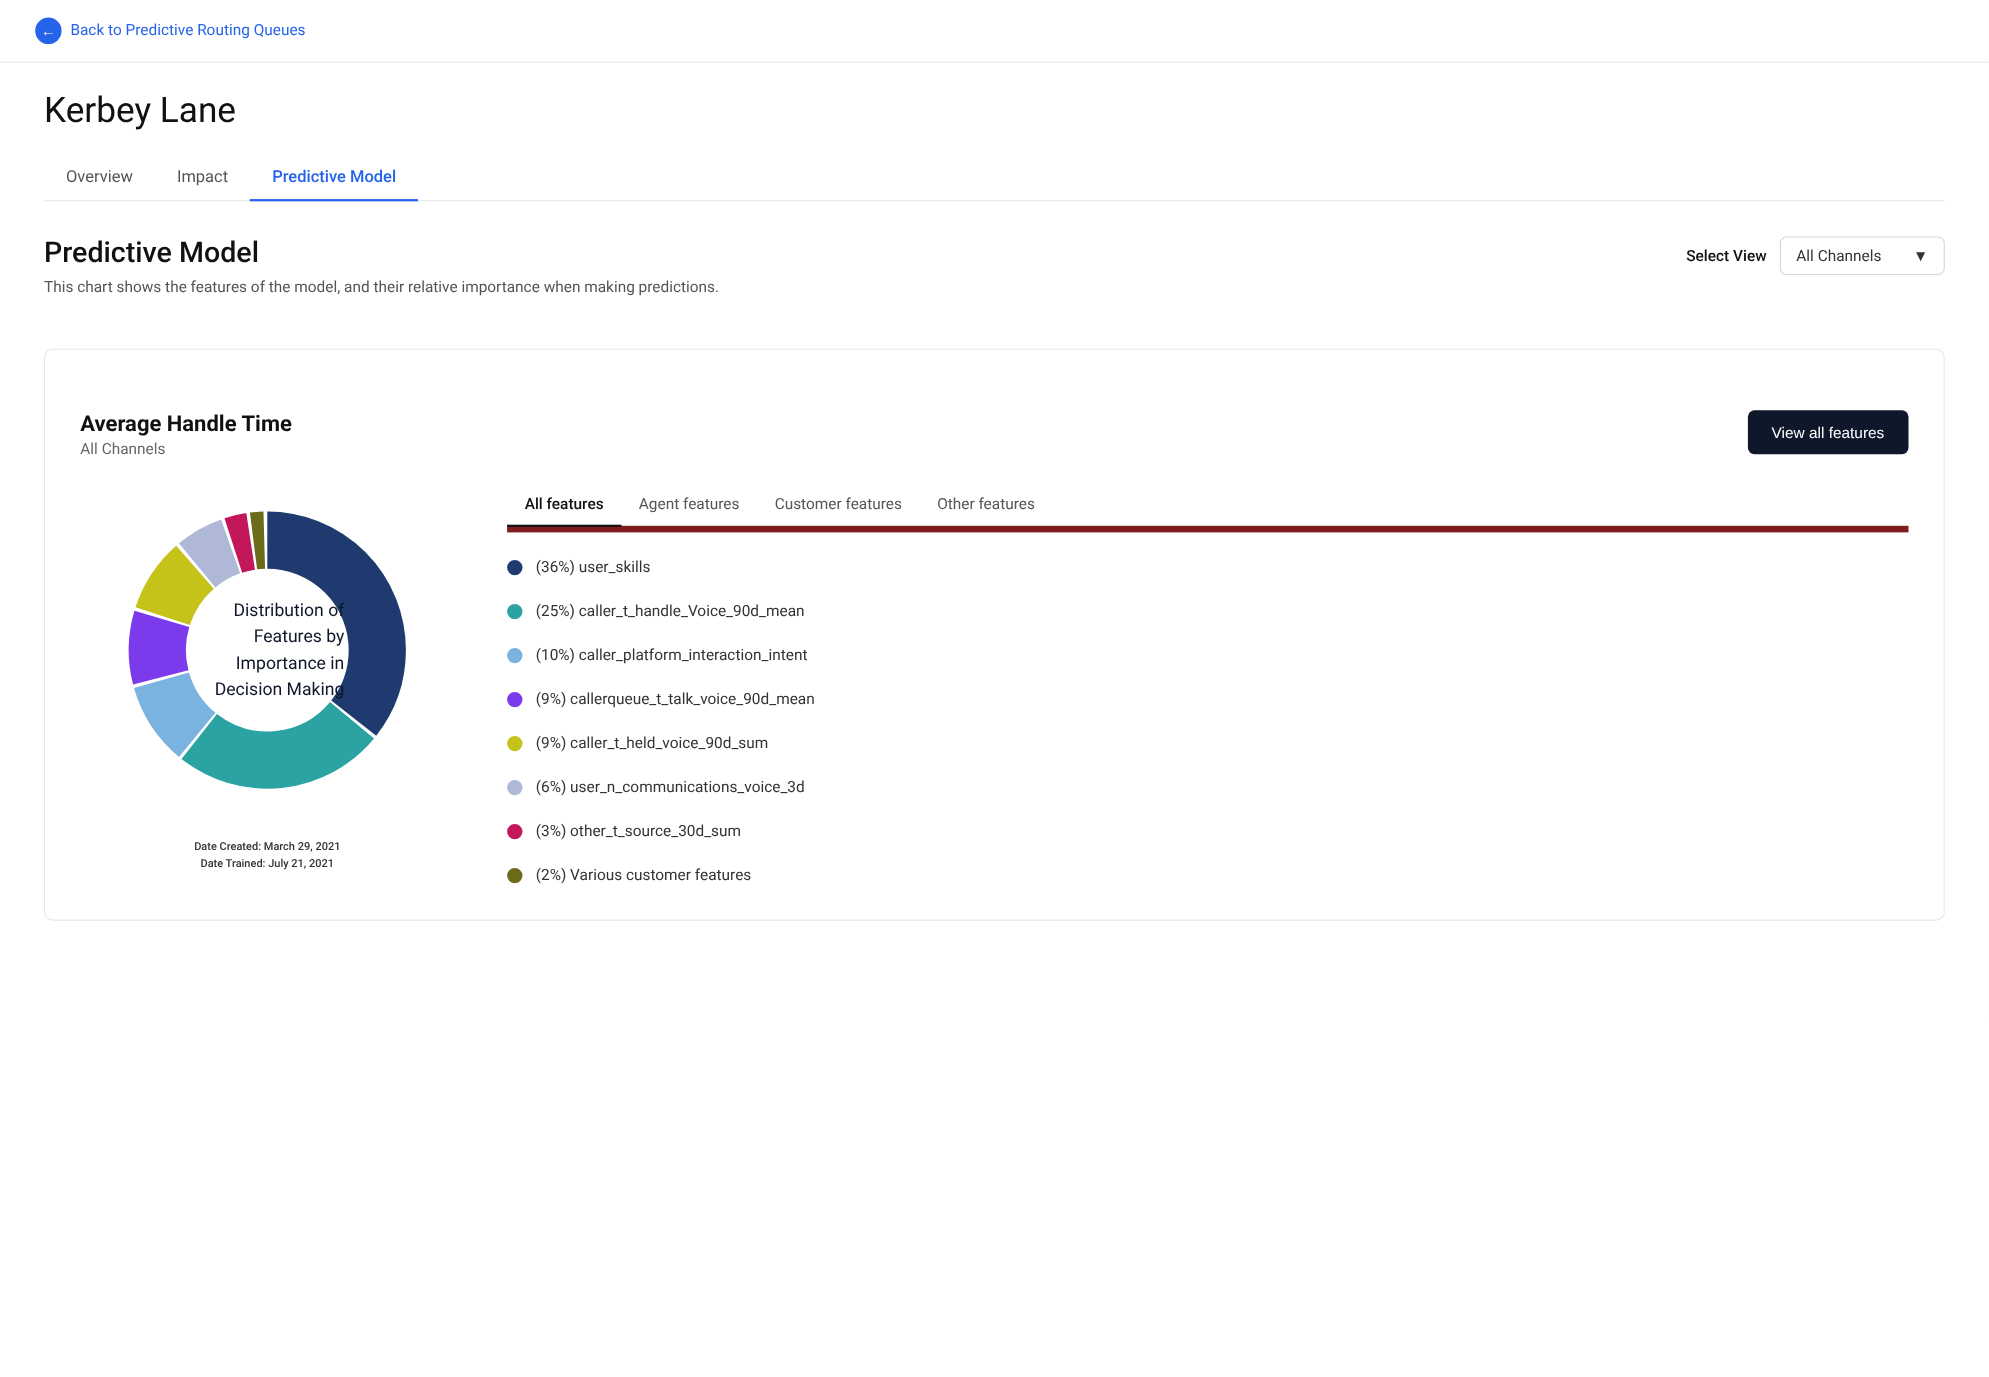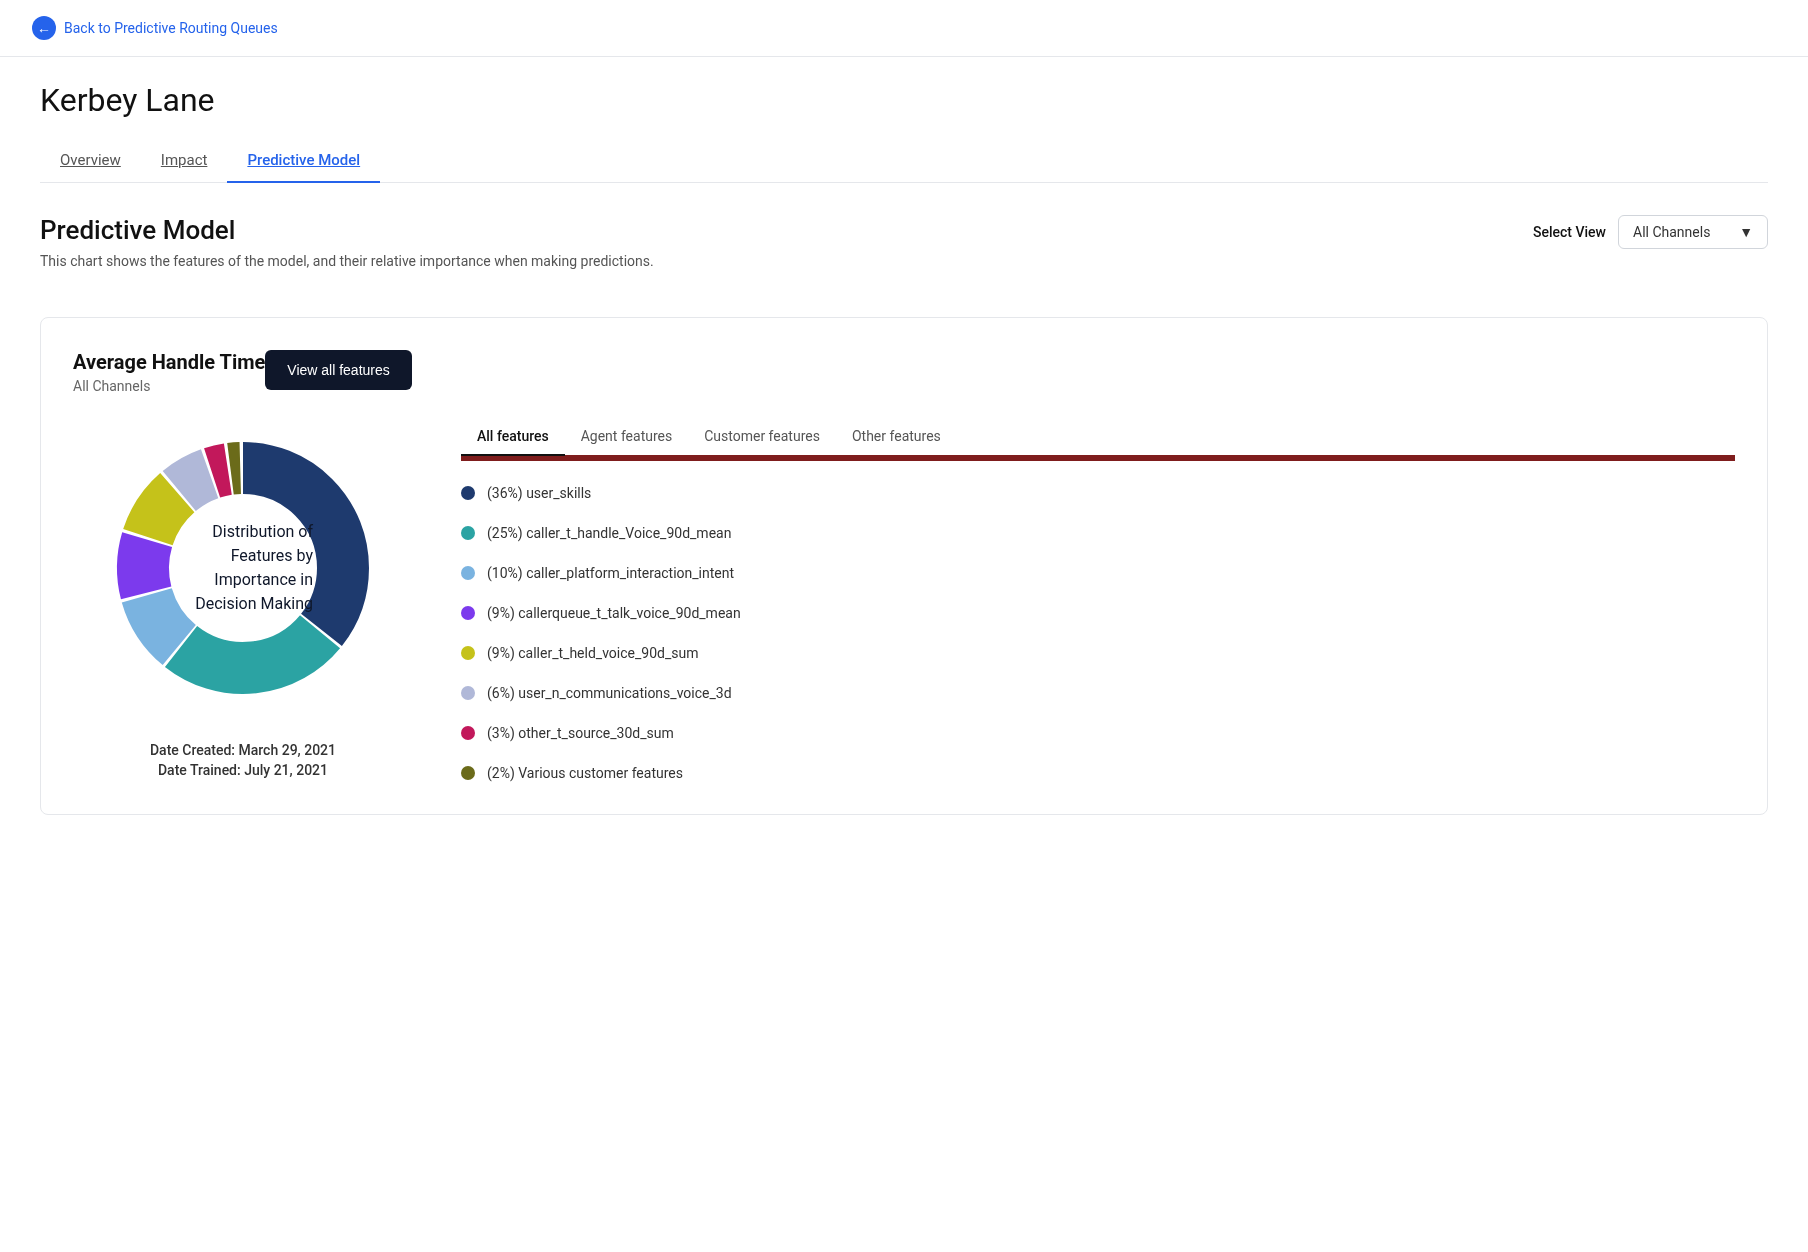--- a/index.html
+++ b/index.html
@@ -11,7 +11,7 @@
     .page-content { padding: 24px 40px; }
     .page-title { font-size: 32px; font-weight: 400; color: #111; margin-bottom: 20px; }
     .tabs { display: flex; gap: 0; border-bottom: 1px solid #e5e7eb; margin-bottom: 32px; }
-    .tab { padding: 12px 20px; font-size: 15px; cursor: pointer; color: #555; border-bottom: 2px solid transparent; margin-bottom: -1px; text-decoration: underline; }
+    .tab { padding: 12px 20px; font-size: 15px; cursor: pointer; color: #555; border-bottom: 2px solid transparent; margin-bottom: -1px; }
     .tab.active { color: #2563eb; border-bottom: 2px solid #2563eb; font-weight: 500; }
     .section-title { font-size: 26px; font-weight: 500; color: #111; margin-bottom: 8px; }
     .section-desc { font-size: 14px; color: #555; margin-bottom: 24px; }

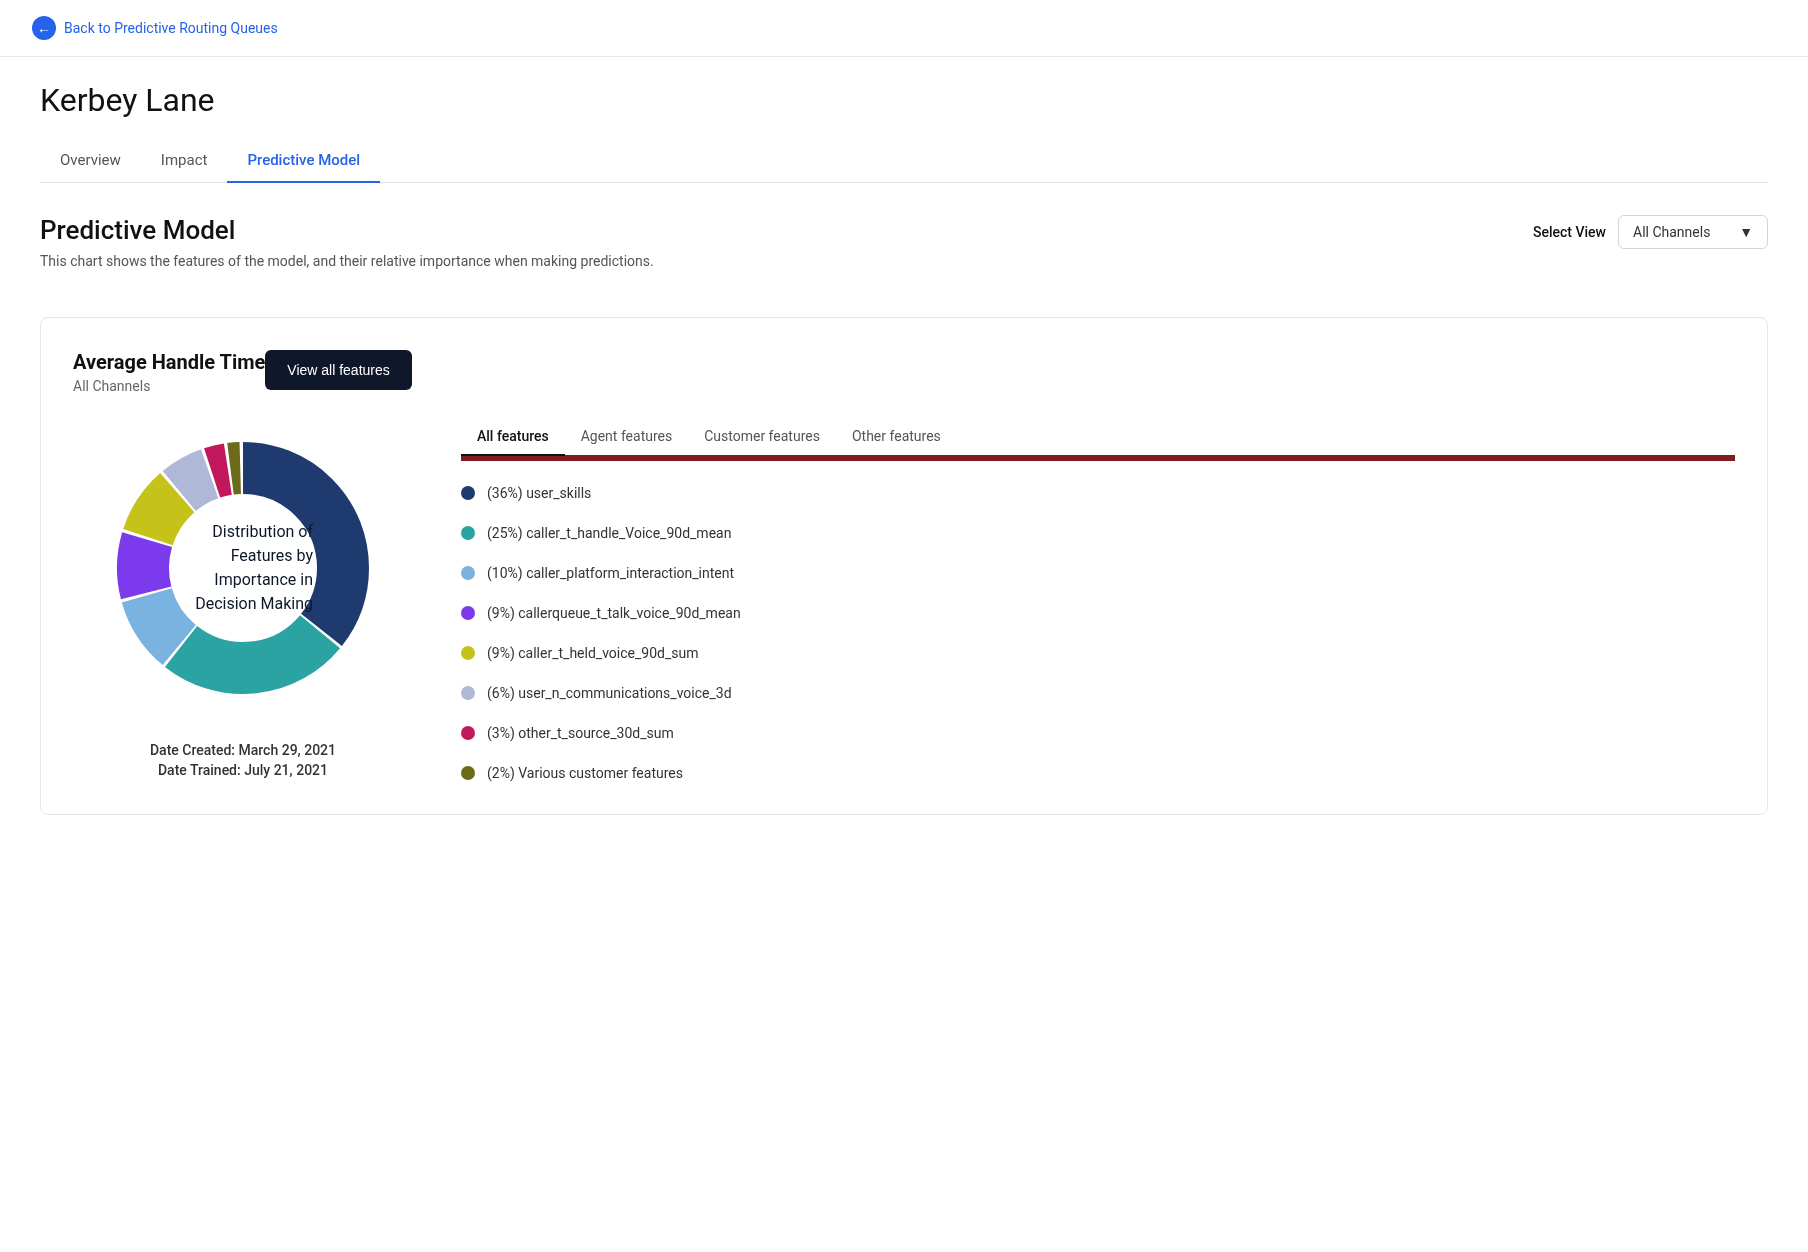--- a/index.html
+++ b/index.html
@@ -20,7 +20,7 @@
     .select-dropdown { display: flex; align-items: center; gap: 8px; border: 1px solid #d1d5db; border-radius: 6px; padding: 8px 14px; font-size: 14px; cursor: pointer; background: #fff; min-width: 150px; justify-content: space-between; }
     .header-row { display: flex; align-items: flex-start; justify-content: space-between; margin-bottom: 24px; }
     .card { background: #fff; border: 1px solid #e5e7eb; border-radius: 8px; padding: 32px; margin-top: 0; }
-    .card-header { display: flex; align-items: flex-start; justify-content: flex-start; margin-bottom: 24px; }
+    .card-header { display: flex; align-items: flex-start; justify-content: space-between; margin-bottom: 24px; margin-top: 23px; }
     .card-title { font-size: 20px; font-weight: 700; color: #111; }
     .card-subtitle { font-size: 14px; color: #666; margin-top: 4px; }
     .view-all-btn { background: #0f172a; color: #fff; border: none; border-radius: 6px; padding: 12px 22px; font-size: 14px; font-weight: 500; cursor: pointer; white-space: nowrap; }

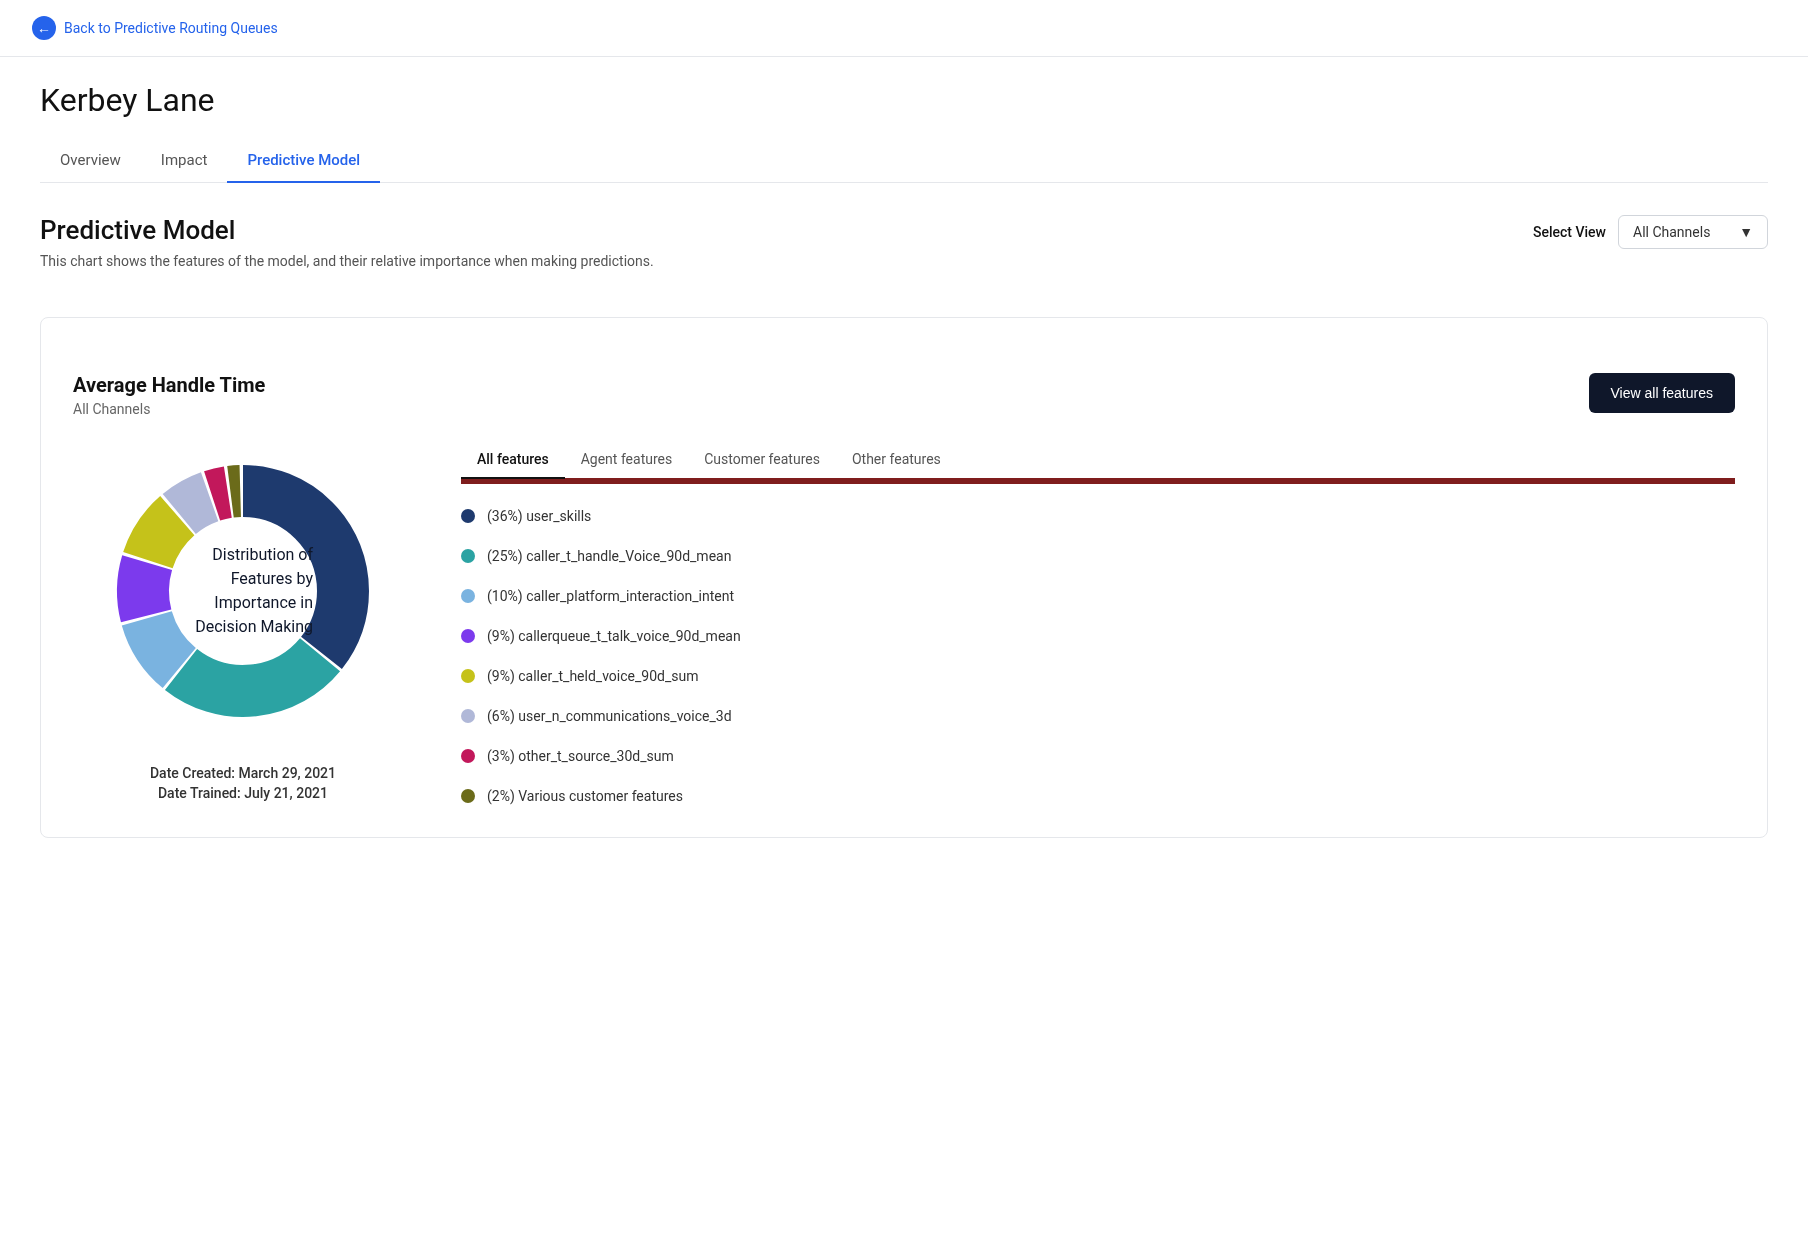--- a/index.html
+++ b/index.html
@@ -29,7 +29,7 @@
     .donut-container { position: relative; width: 300px; height: 300px; }
     .donut-center-text { position: absolute; top: 50%; left: 50%; transform: translate(-50%, -50%); text-align: right; color: #0f172a; font-size: 16px; line-height: 1.5; pointer-events: none; width: 140px; }
     .dates-section { margin-top: 24px; text-align: center; }
-    .date-line { font-size: 14px; color: #333; font-weight: 500; margin-bottom: 4px; }
+    .date-line { font-size: 10px; color: #333; font-weight: 500; margin-bottom: 4px; }
     .legend-section { flex: 1; }
     .feature-tabs { display: flex; gap: 0; border-bottom: 6px solid #7f1d1d; margin-bottom: 24px; }
     .feature-tab { padding: 10px 16px; font-size: 14px; cursor: pointer; color: #555; border-bottom: 2px solid transparent; margin-bottom: -1px; }

